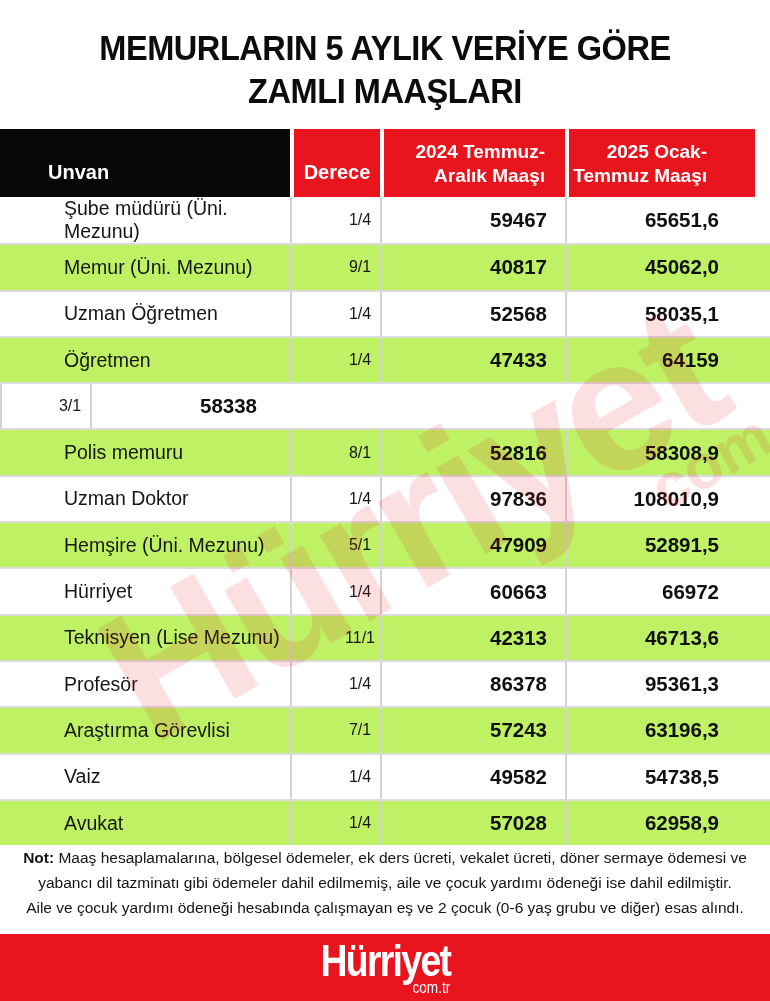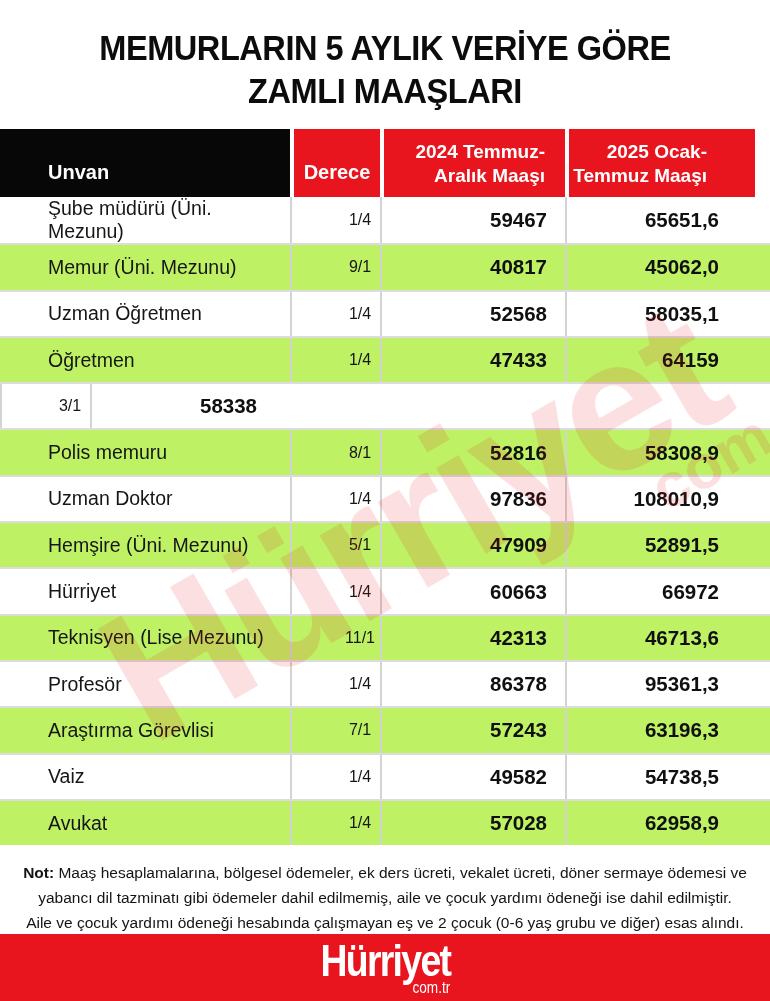--- a/index.html
+++ b/index.html
@@ -36,7 +36,7 @@
   .trow.alt { background:#bef264; }
   .trow + .trow { border-top:2px solid #dcdcdc; }
   .td { display:flex; align-items:center; color:#161616; }
-  .td-label { padding-left:48px; font-size:19.5px; }
+  .td-label { padding-left:64px; font-size:19.5px; }
   .td-derece { justify-content:center; font-size:16px;padding-left:48px; }
   .td-num { justify-content:flex-end; font-size:20.5px; font-weight:bold; color:#101010; }
   .c3.td-num { padding-right:18px; }

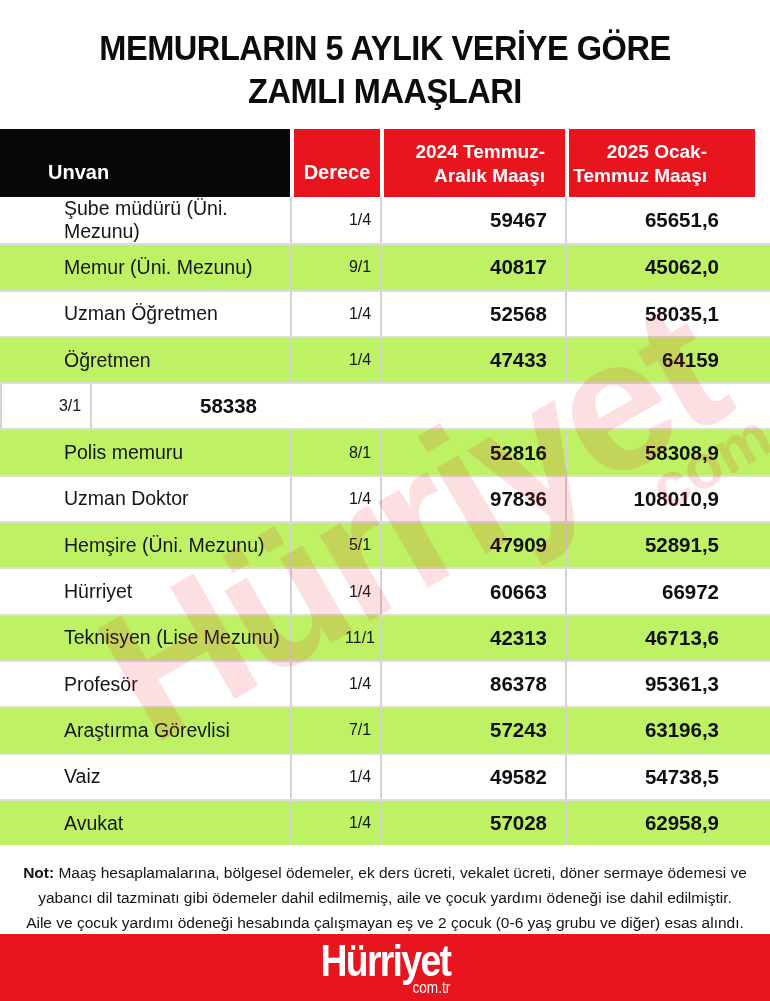--- a/index.html
+++ b/index.html
@@ -44,7 +44,7 @@
   .td.c2, .td.c3, .td.c4 { border-left:2px solid #d3d3d3; }
   
   .note {
-    margin-top:15px; text-align:center; color:#141414;
+    text-align:center; color:#141414;
     font-size:15.5px; line-height:25px;
   }
   

